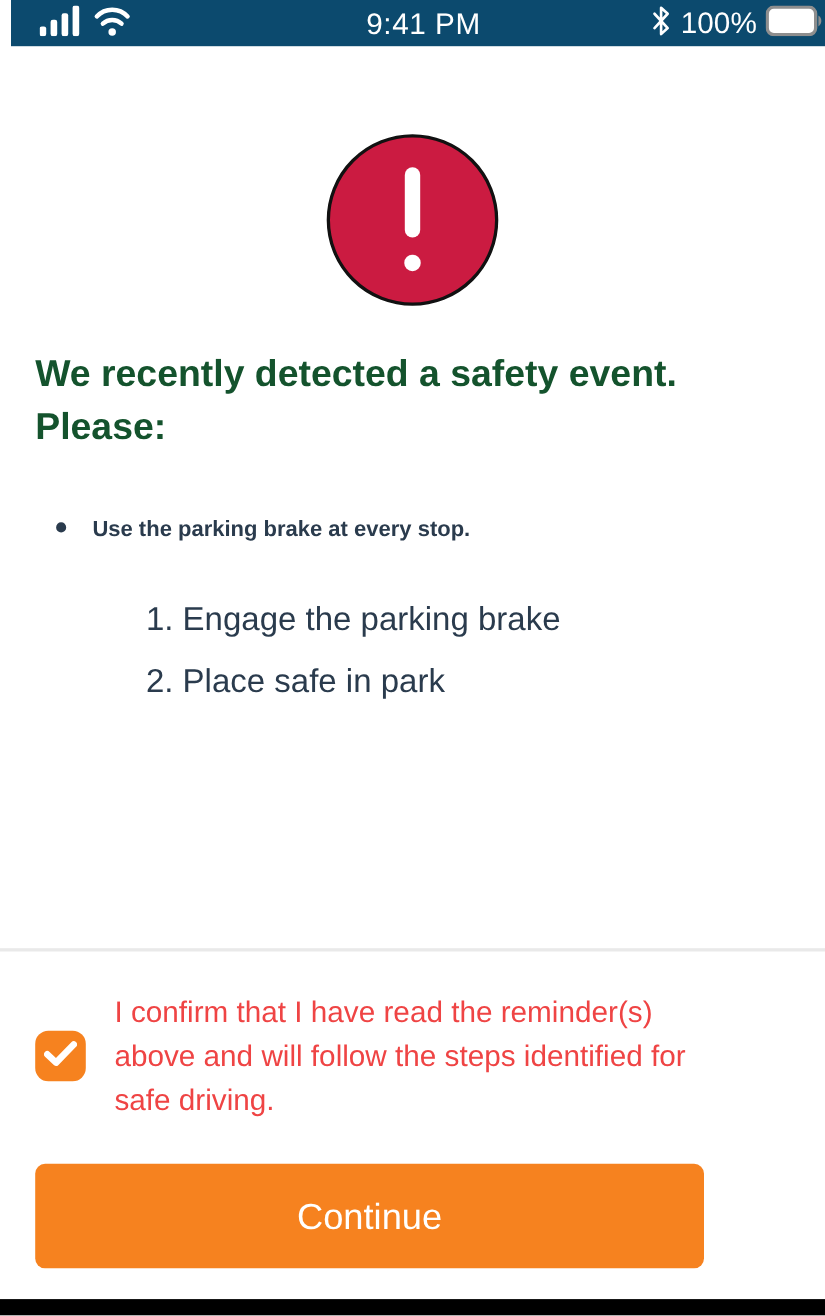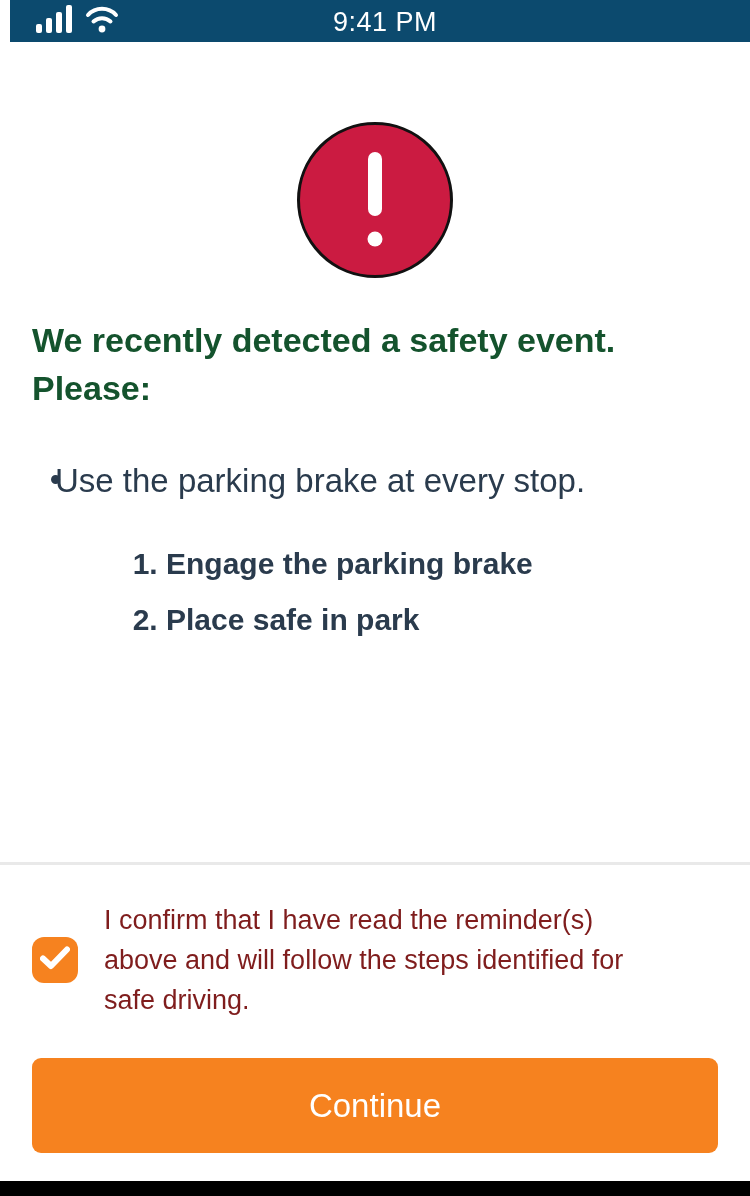--- a/index.html
+++ b/index.html
@@ -112,6 +112,20 @@
     </span>
   </div>
   <div class="sb-time">9:41 PM</div>
+  <div class="sb-right">
+    <span>
+      <svg width="20" height="30" viewBox="0 0 20 30">
+        <path d="M4 8.5 L16 21.5 L10 27 L10 3 L16 8.5 L4 21.5" fill="none" stroke="#fff" stroke-width="2.4" stroke-linejoin="round" stroke-linecap="round"></path>
+      </svg>
+    </span>
+    <span class="sb-pct">100%</span>
+    <span>
+      <svg width="52" height="28" viewBox="0 0 52 28">
+        <rect x="1.5" y="1.5" width="44" height="25" rx="6" fill="#ffffff" stroke="#8E8E8E" stroke-width="3"></rect>
+        <path d="M48 9 A 6 6 0 0 1 48 19 Z" fill="#8E8E8E"></path>
+      </svg>
+    </span>
+  </div>
 </div>
 
 <div class="alert-icon-wrap">

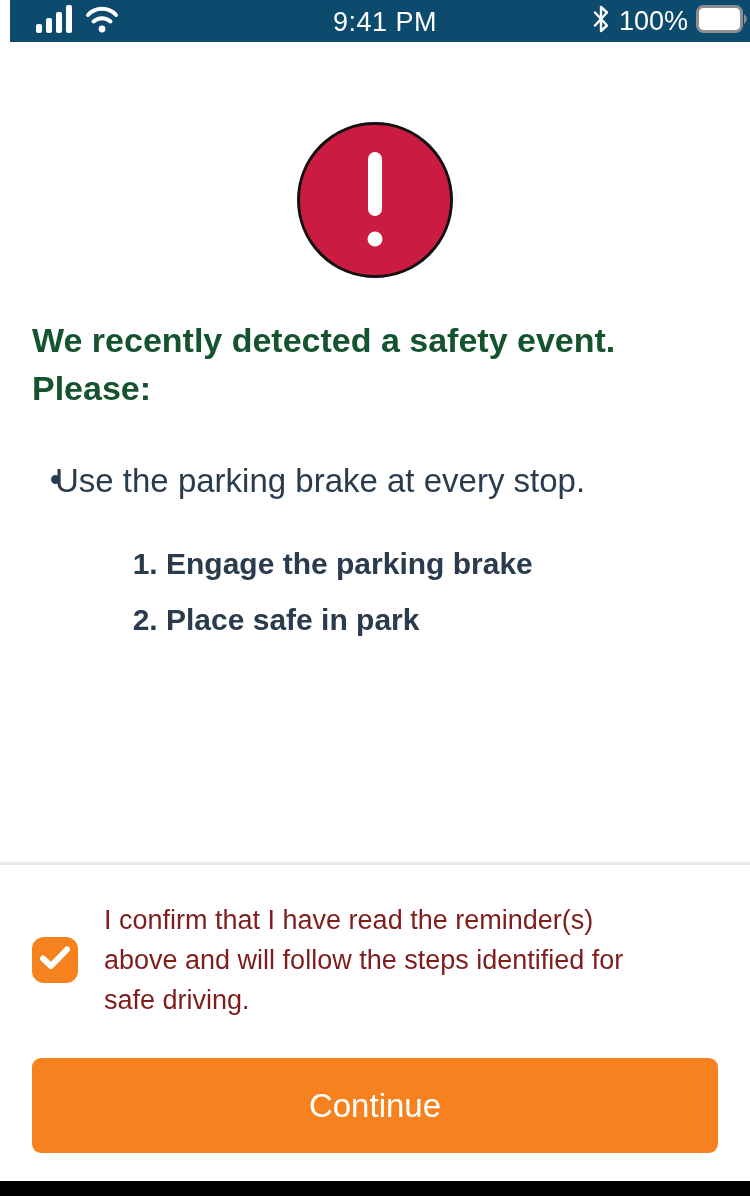--- a/index.html
+++ b/index.html
@@ -42,8 +42,8 @@
     list-style: none;
   }
   .reminder-title {
-    padding-left: 55px; position: relative;
-    font-size: 33px; font-weight: 400; line-height: 34px; color: #2A3B4D;
+    padding-left: 84px; position: relative;
+    font-size: 20px; font-weight: 700; line-height: 34px; color: #2A3B4D;
   }
   .reminder-title::before {
     content: "•"; position: absolute; left: 50px; top: -2px;

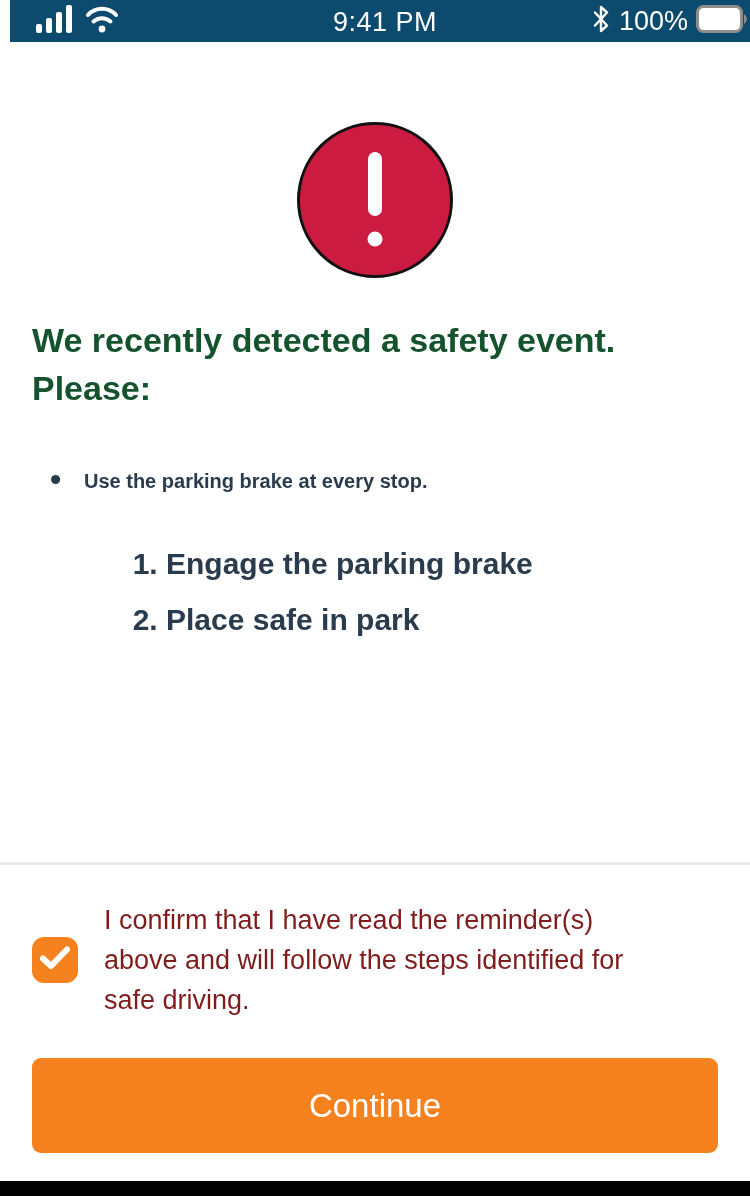--- a/index.html
+++ b/index.html
@@ -55,7 +55,6 @@
   .steps-list li {
     font-size: 30px; line-height: 32px; color: #2A3B4D;
     margin-bottom: 24px;
-    font-weight: bold;
   }
 
   

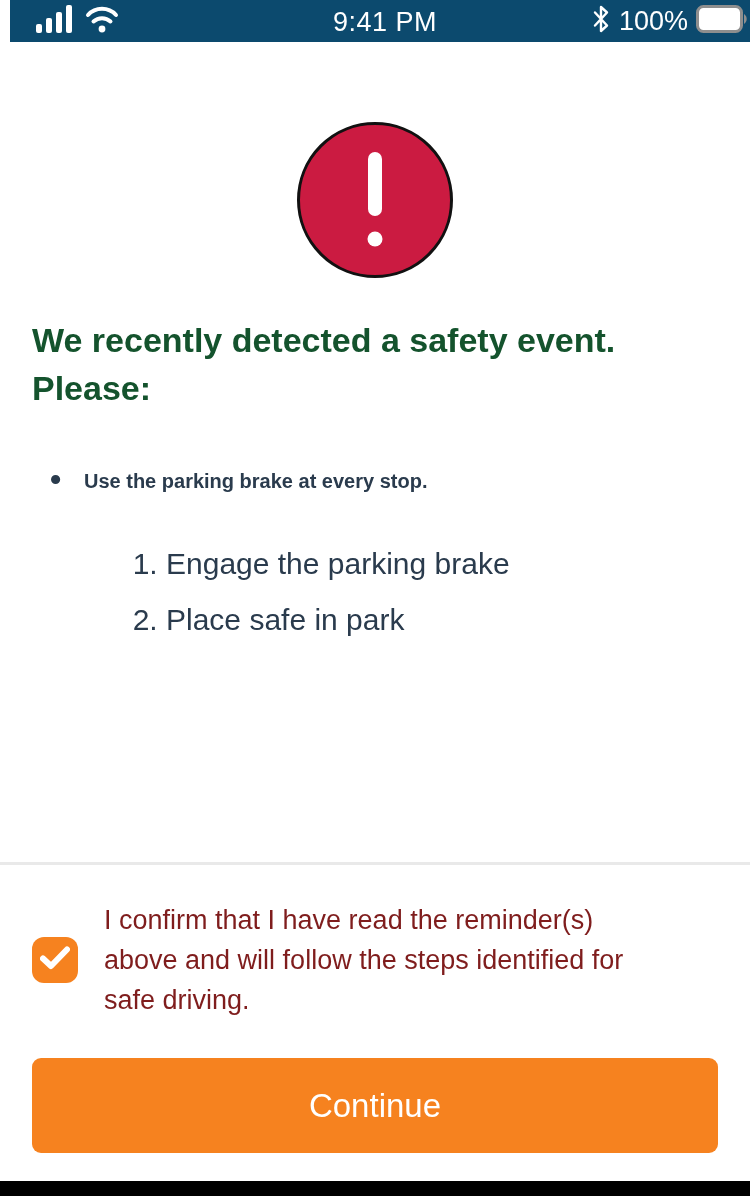--- a/index.html
+++ b/index.html
@@ -74,7 +74,7 @@
   }
   .confirm-label {
     margin-left: 26px; width: 552px;
-    font-size: 27px; line-height: 40px; color: #7f1d1d;
+    font-size: 27px; line-height: 40px; color: #ef4444;
   }
   .continue-btn {
     position: absolute; top: 1058px; left: 32px; width: 686px; height: 95px;

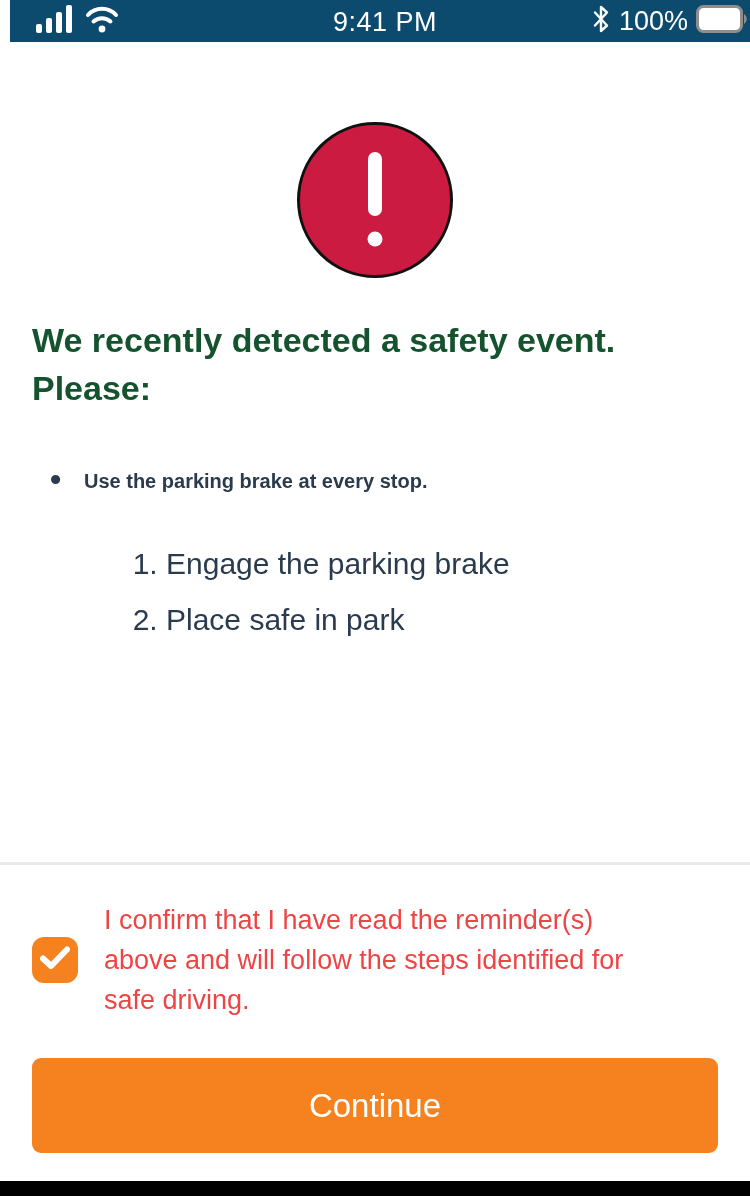--- a/index.html
+++ b/index.html
@@ -77,7 +77,7 @@
     font-size: 27px; line-height: 40px; color: #ef4444;
   }
   .continue-btn {
-    position: absolute; top: 1058px; left: 32px; width: 686px; height: 95px;
+    position: absolute; top: 1058px; left: 32px; width: 608px; height: 95px;
     background: #F6821F; border: none; border-radius: 9px;
     color: #ffffff; font-size: 33px;
     font-family: "Liberation Sans", "DejaVu Sans", sans-serif;

